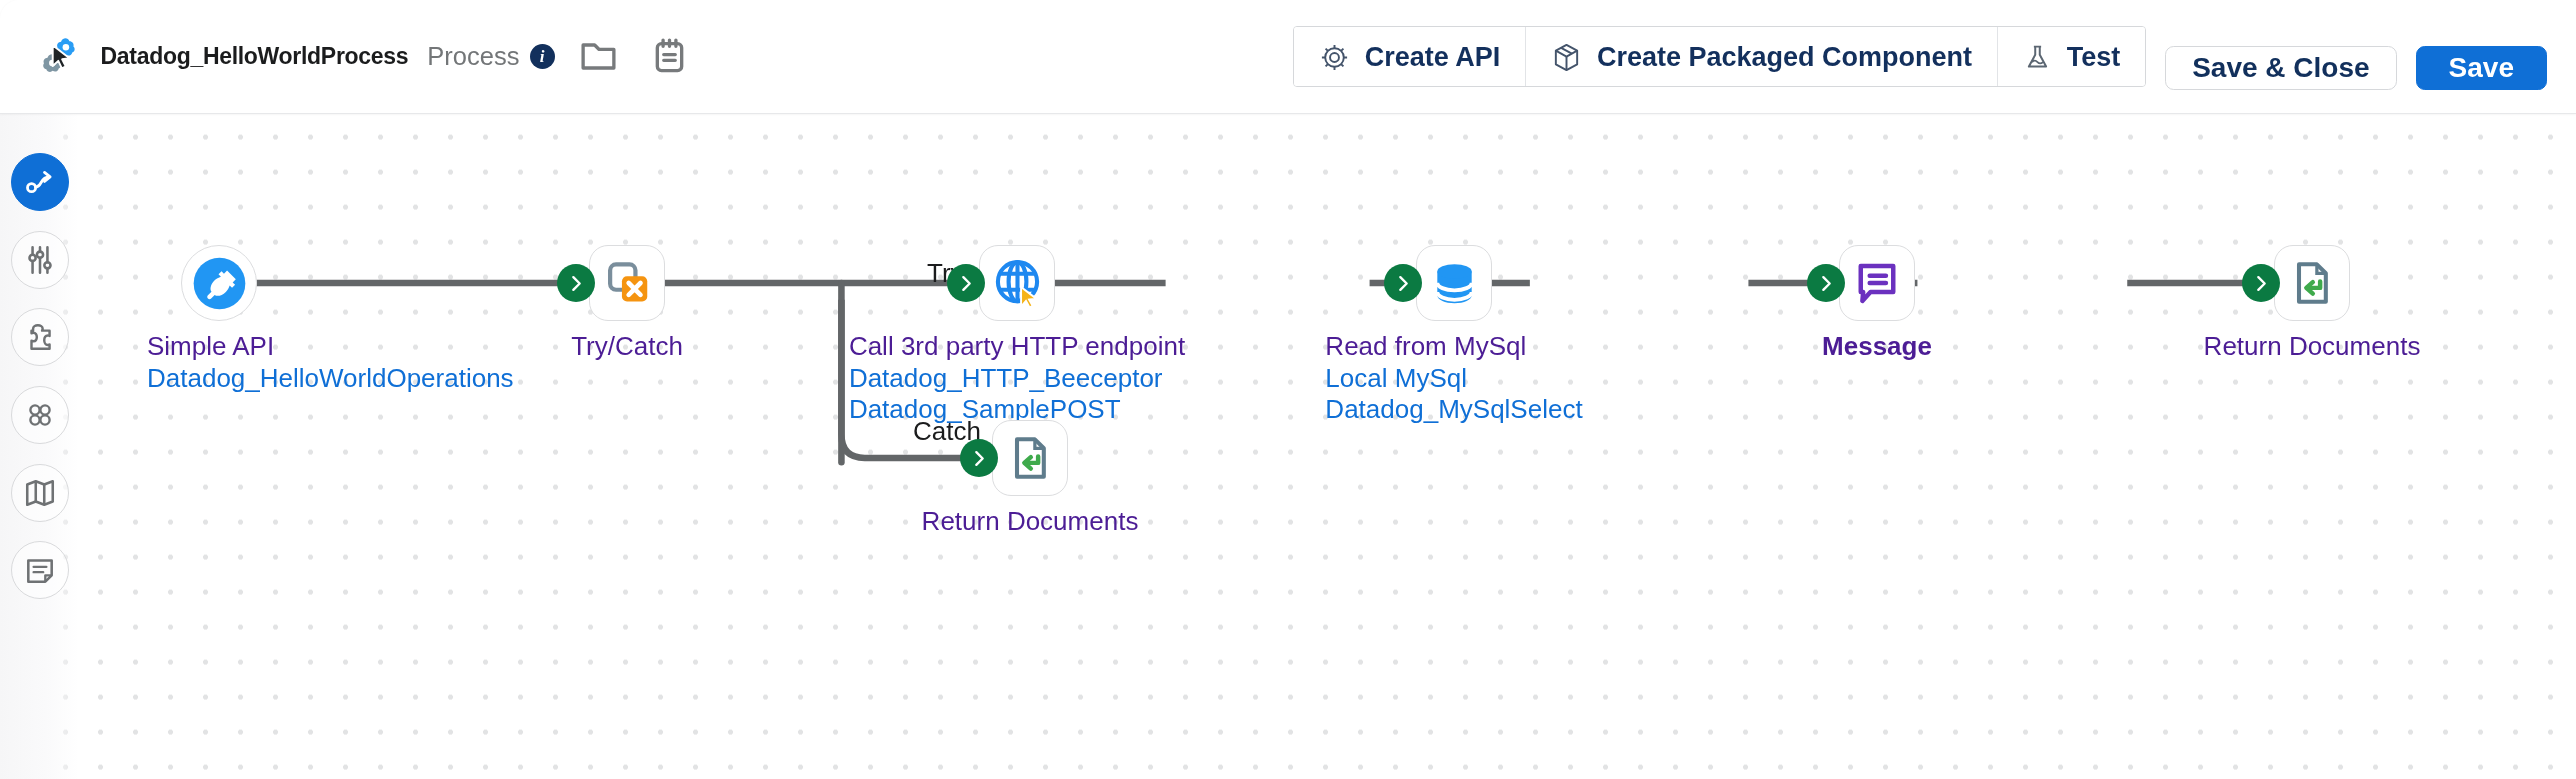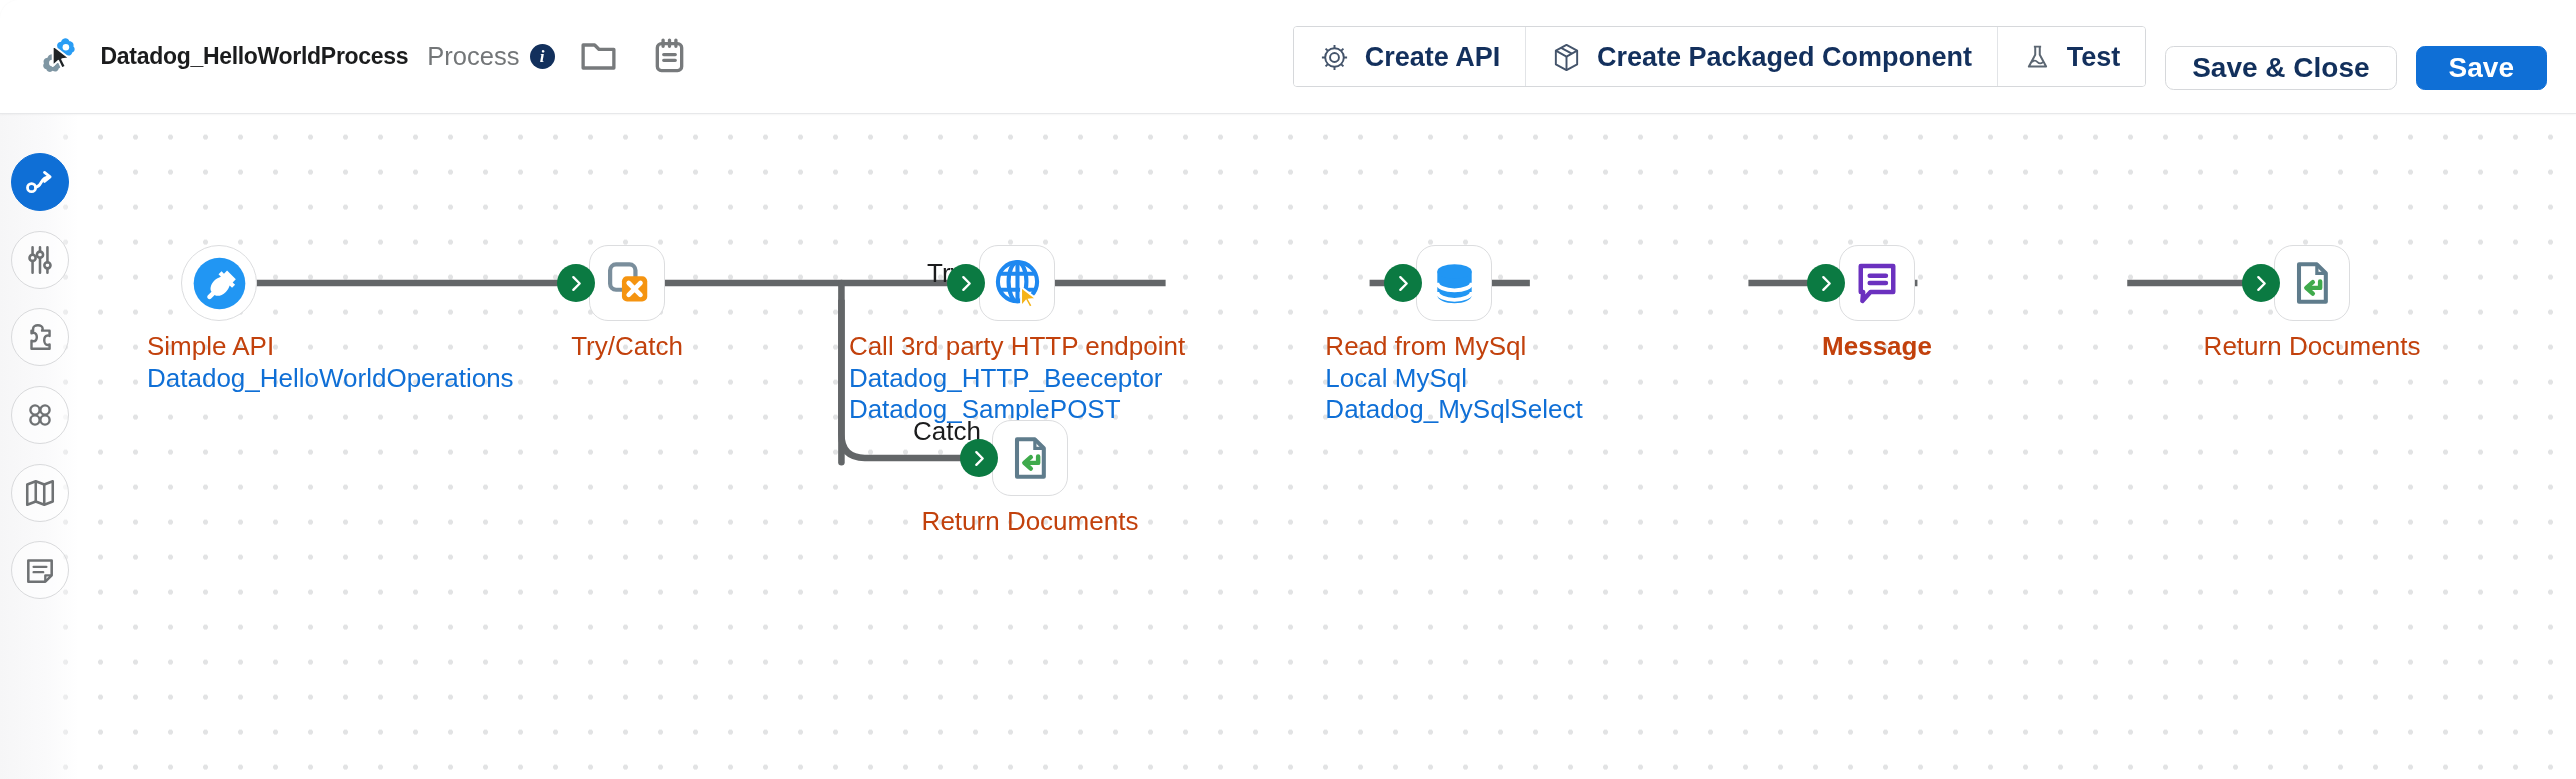--- a/index.html
+++ b/index.html
@@ -119,7 +119,7 @@
     transform: translateX(-50%);
     white-space: nowrap; 
   }
-  .cap-title { font-size: 26px; color: #c2410c; line-height: 1.22; }
+  .cap-title { font-size: 26px; color: #4c1d95; line-height: 1.22; }
   .cap-sub { font-size: 26px; color: #0f6fd6; line-height: 1.22; }
   .branch-label {
     position: absolute; font-size: 26px; color: #1b1c1d;

